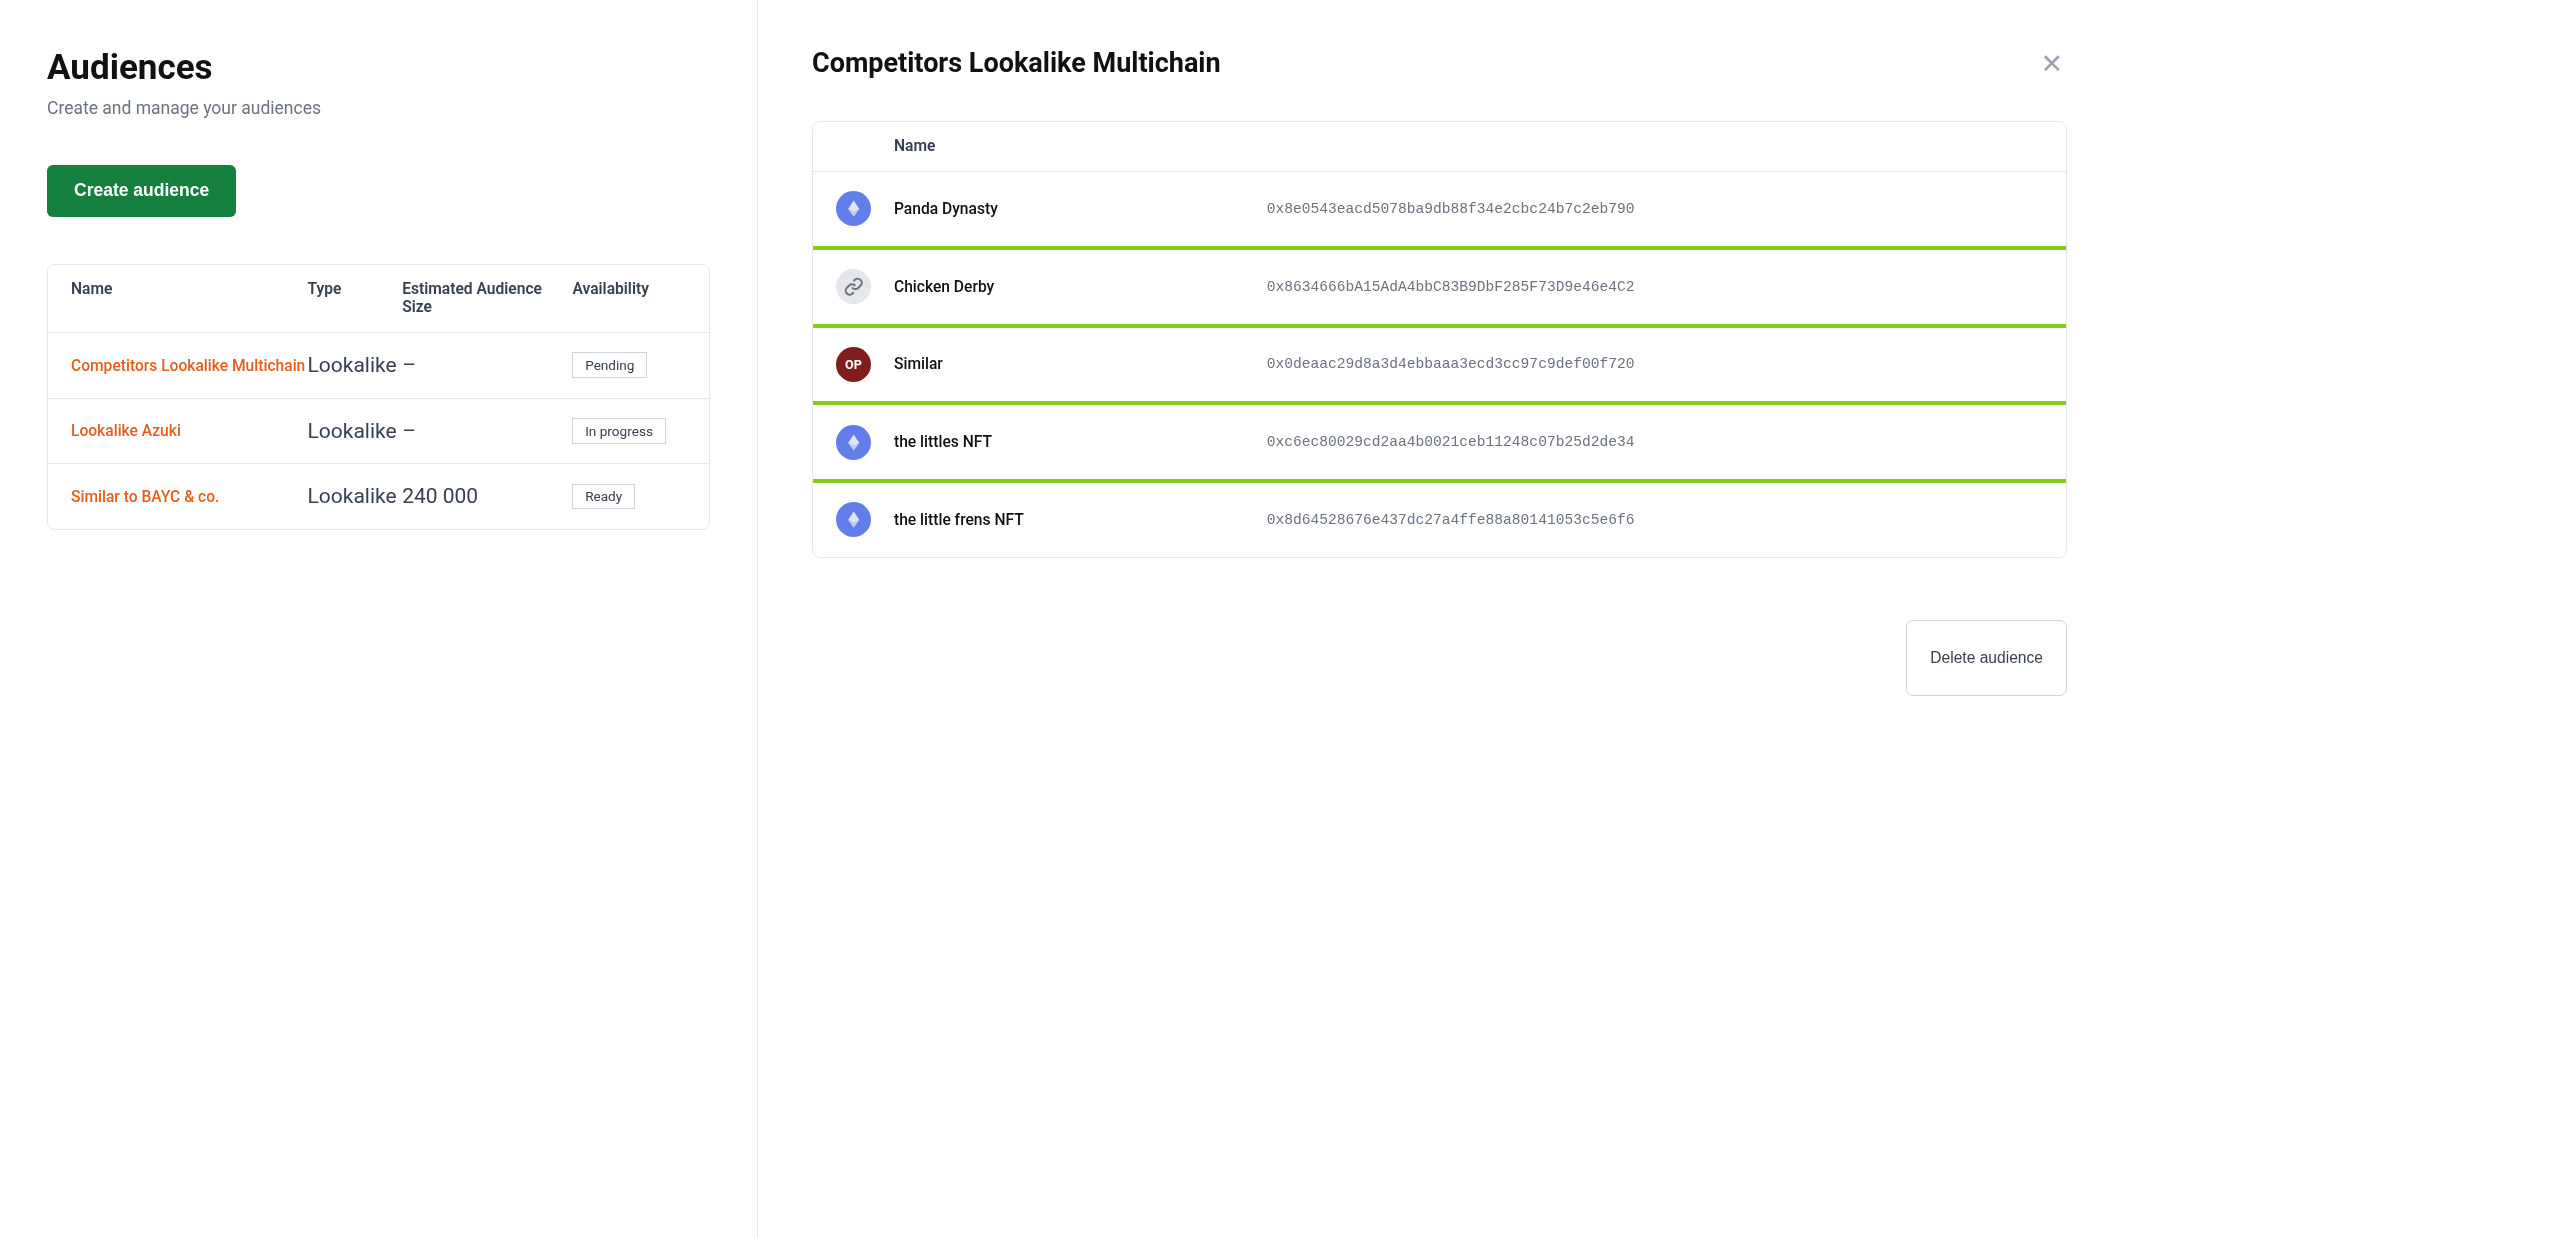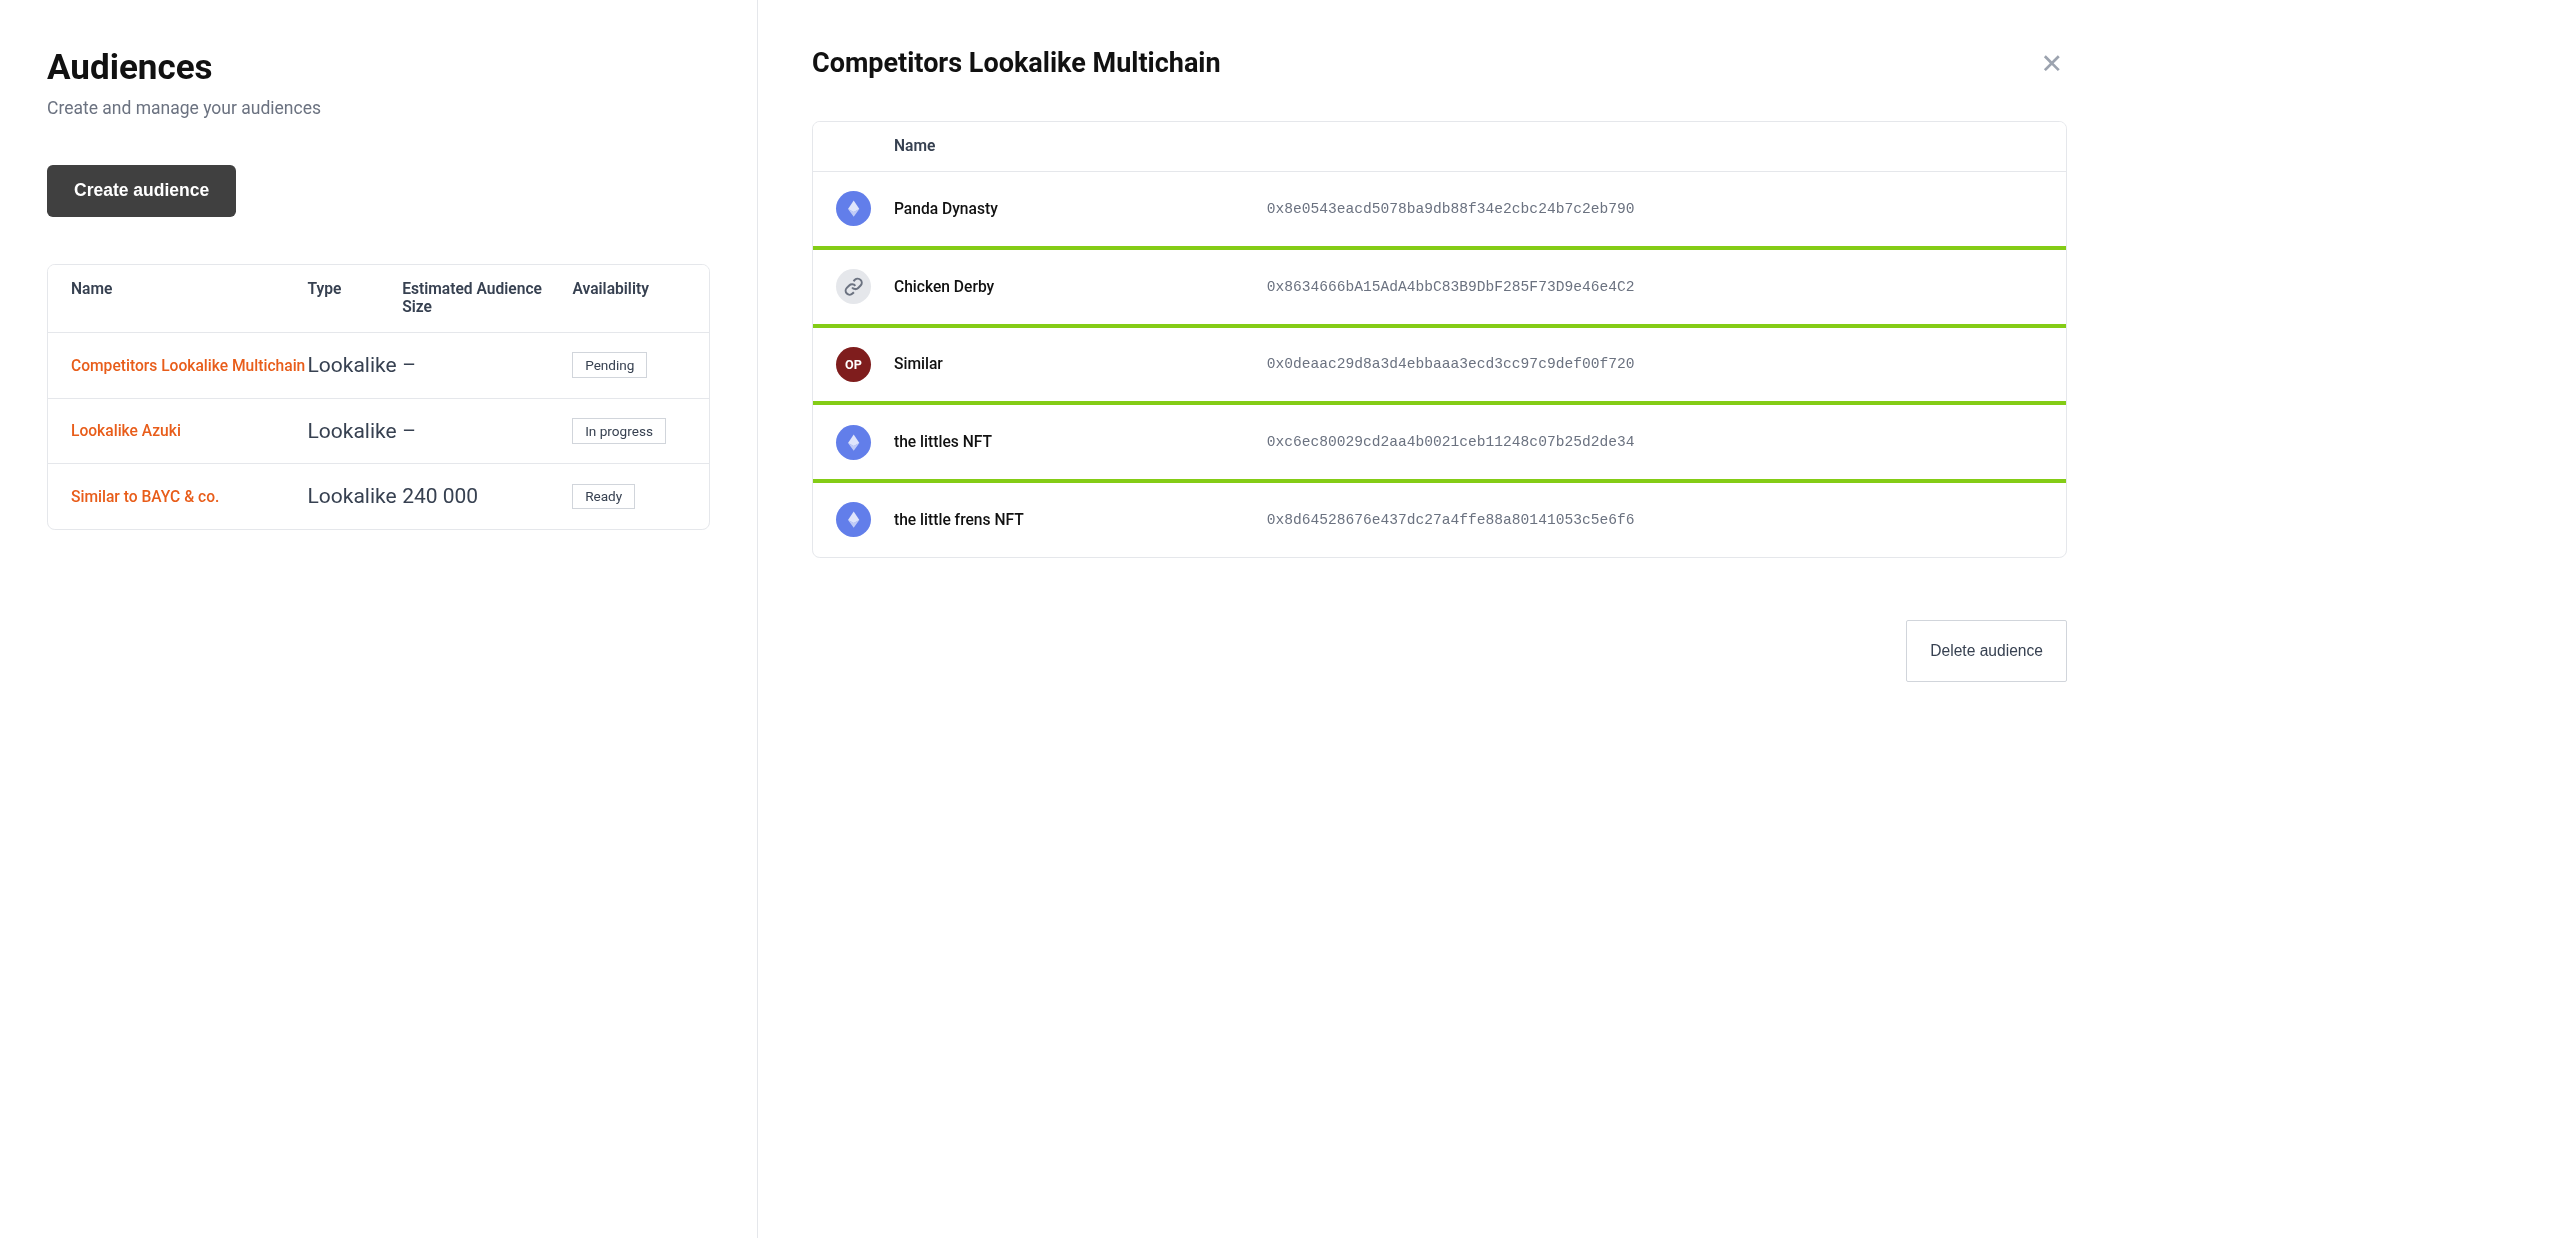--- a/index.html
+++ b/index.html
@@ -38,7 +38,7 @@
     }
 
     .create-btn {
-      background: #404040;
+      background: #15803d;
       color: #fff;
       border: none;
       border-radius: 5.8px;

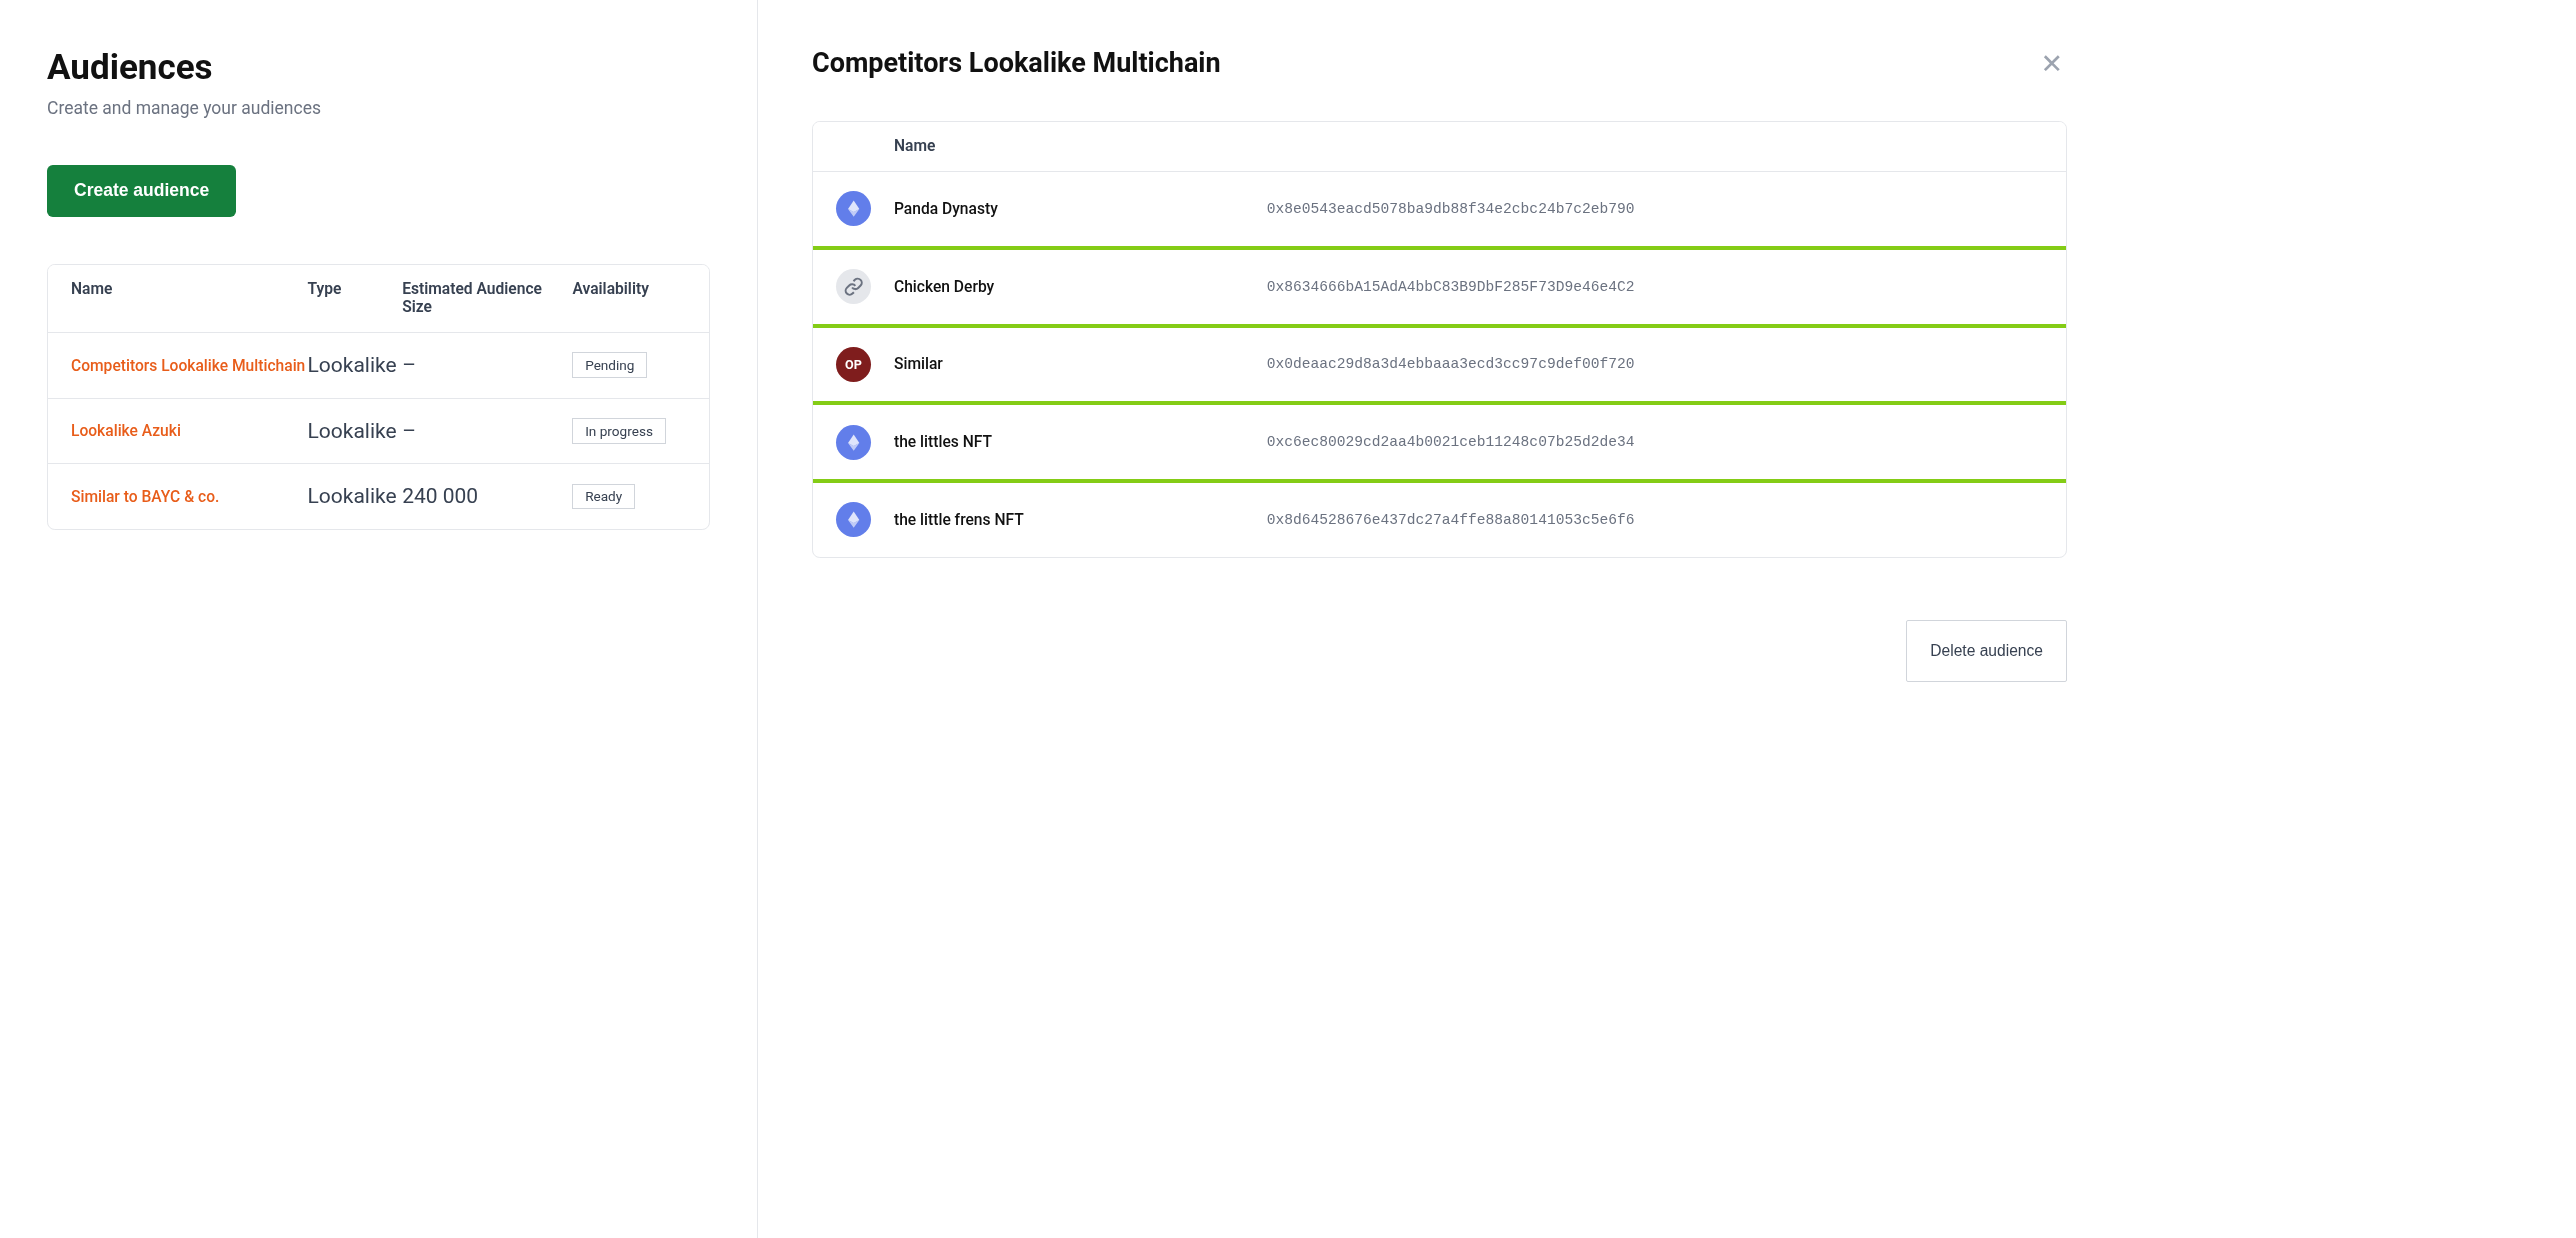--- a/index.html
+++ b/index.html
@@ -214,8 +214,8 @@
     .delete-btn {
       background: #fff;
       border: 1px solid #d1d5db;
-      border-radius: 2px;
-      padding: 21px 23px;
+      border-radius: 7px;
+      padding: 28px 23px;
       font-size: 15.6px;
       font-weight: 500;
       color: #374151;

